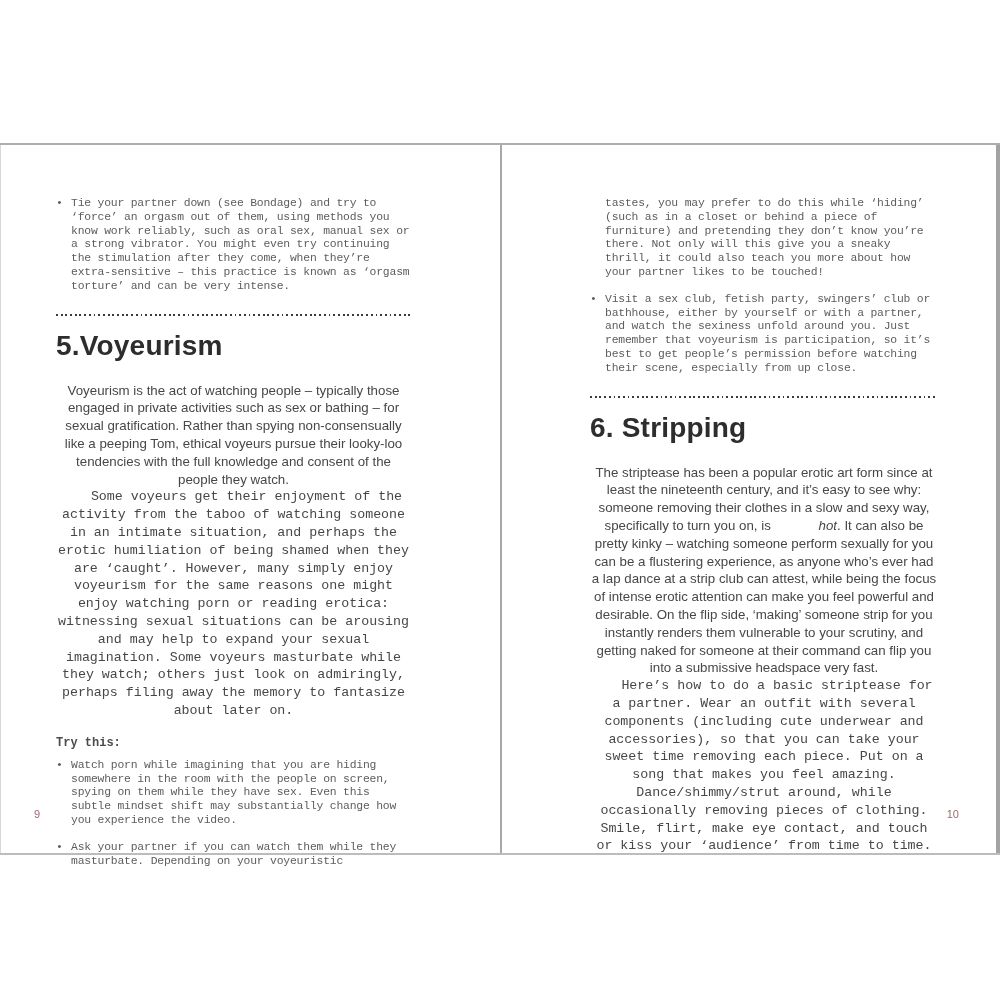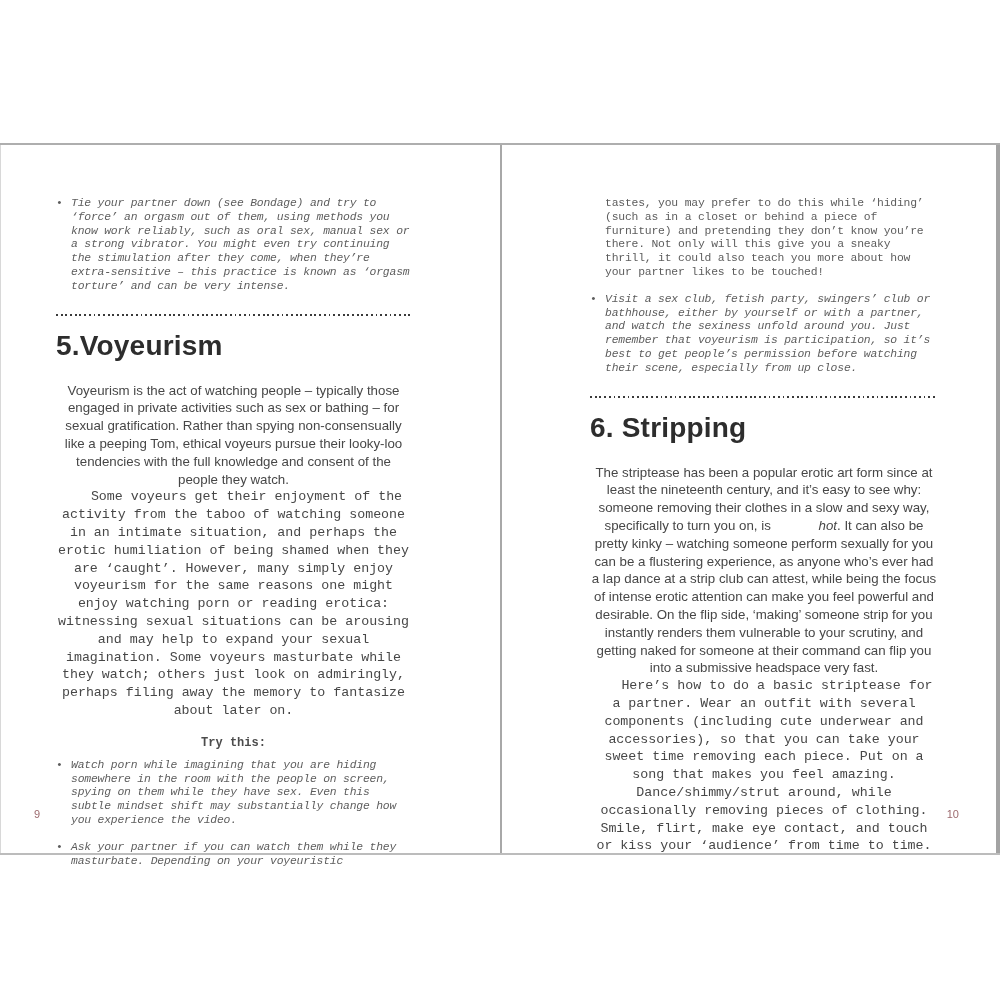--- a/index.html
+++ b/index.html
@@ -55,7 +55,7 @@
     width: 15px;
     color: #5d5d5d;
   }
-  .mono-item .mono-body { flex: 1; font-style: italic; }
+  .mono-item .mono-body { flex: 1; }
   .mono-cont { padding-left: 15px; }
   .mono-gap { margin-top: 13px; }
   .dotted-divider {

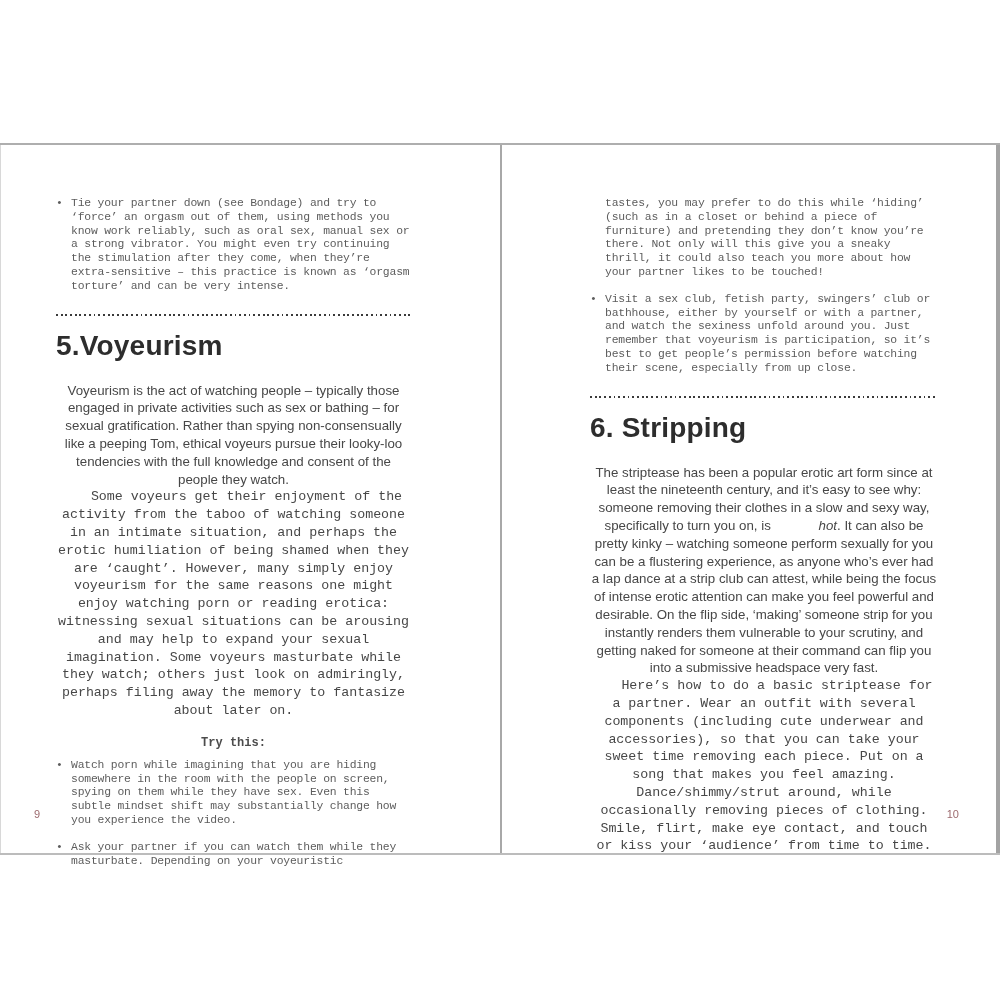--- a/index.html
+++ b/index.html
@@ -86,7 +86,6 @@
     font-weight: bold;
     font-size: 12px;
     color: #4c4c4c;
-    text-align: center;
   }
   .try-bullets { margin-top: 9px; }
   .page-number {

